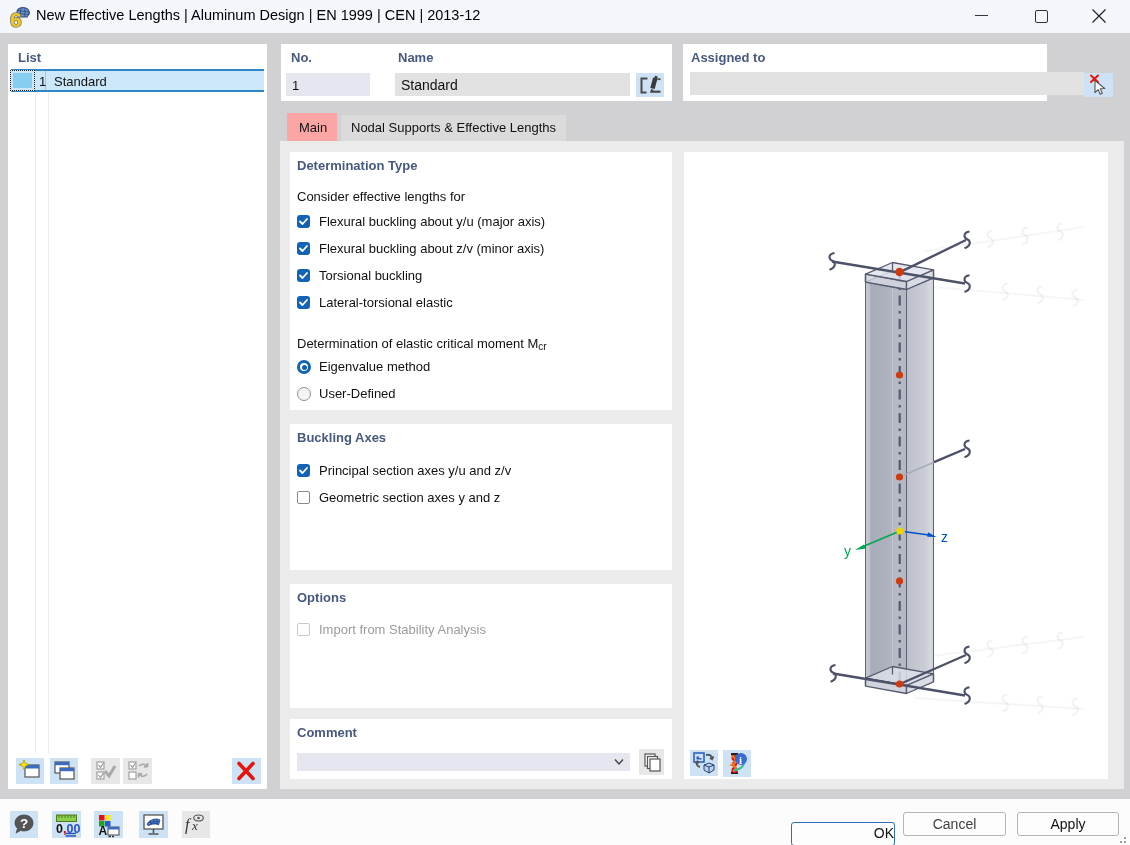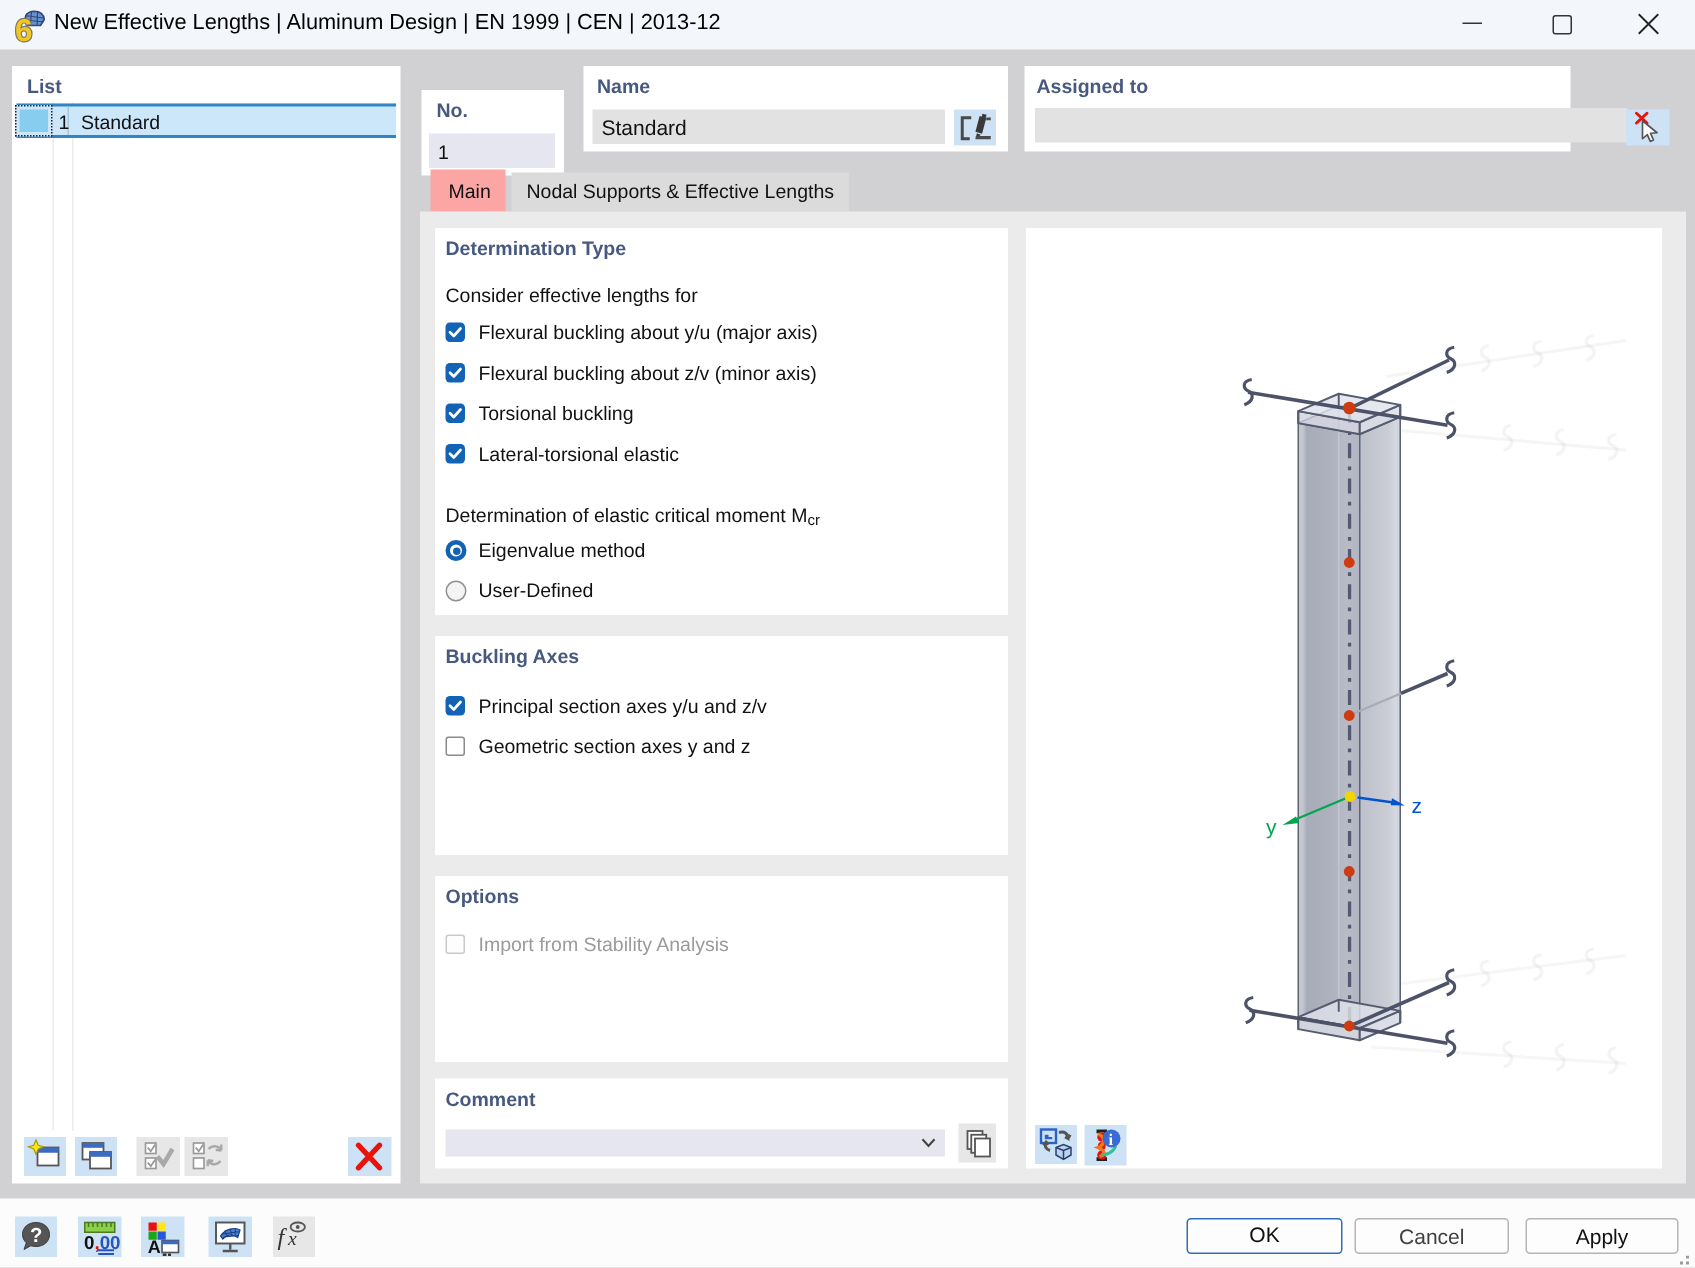--- a/index.html
+++ b/index.html
@@ -96,7 +96,7 @@
   </div>
 </div>
 
-<div class="panel" style="left:281px;top:60px;width:95px;height:57px;">
+<div class="panel" style="left:281px;top:44px;width:95px;height:57px;padding-left:38px;">
   <div class="seclabel" style="position:absolute;left:10px;top:6px;">No.</div>
   <div class="abs" style="left:5px;top:29px;width:84px;height:23px;background:#e6e6f0;">
     <div class="txt abs" style="left:6px;top:5px;">1</div>

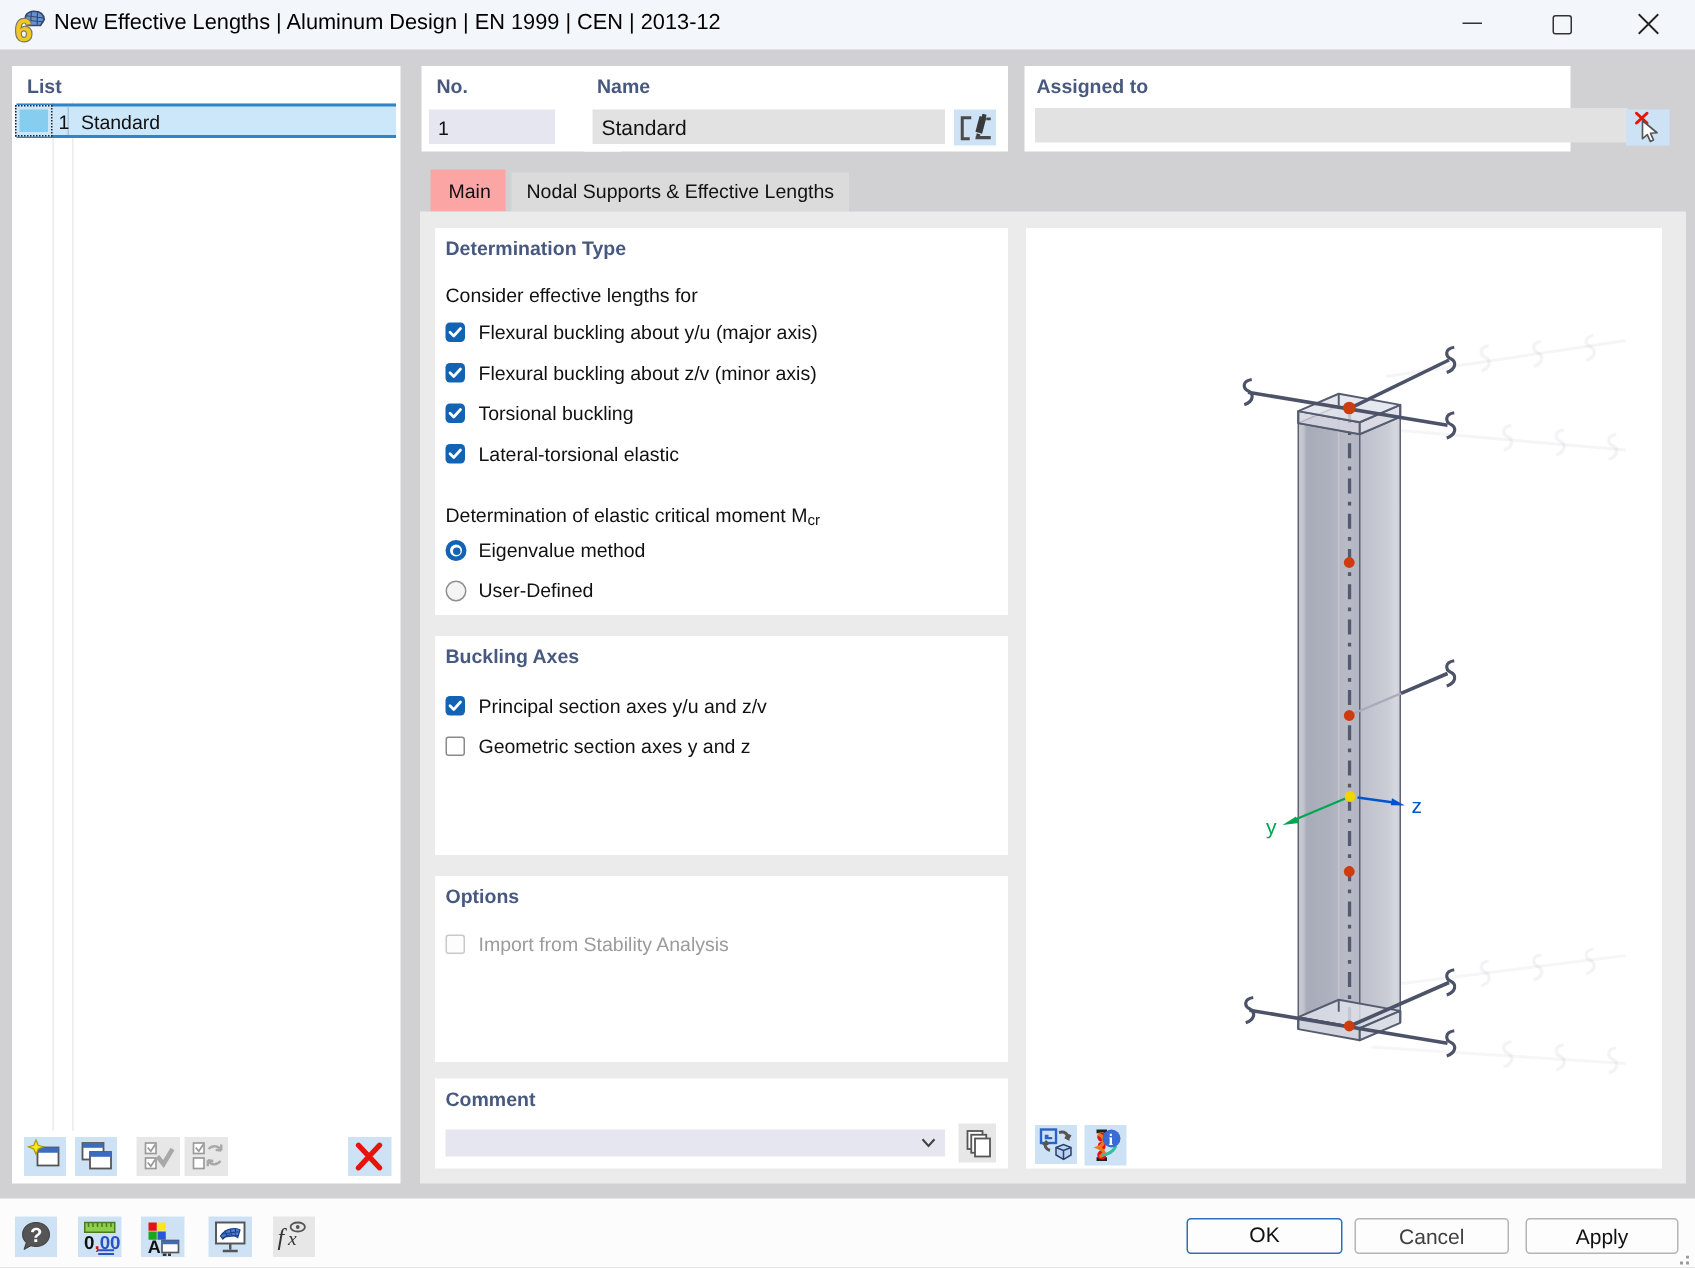--- a/index.html
+++ b/index.html
@@ -378,7 +378,7 @@
     </svg>
   </div>
 
-  <div class="abs" style="left:791px;top:13px;width:104px;height:24px;background:#fdfdfd;border:1.5px solid #2e6fb7;border-radius:3px;box-sizing:border-box;text-align:center;">
+  <div class="abs" style="left:791px;top:23px;width:104px;height:24px;background:#fdfdfd;border:1.5px solid #2e6fb7;border-radius:3px;box-sizing:border-box;text-align:right;">
     <span style="font-size:14px;color:#111;line-height:21px;">OK</span>
   </div>
   <div class="abs" style="left:903px;top:13px;width:103px;height:24px;background:#fdfdfd;border:1px solid #b5b5b5;border-radius:3px;box-sizing:border-box;text-align:center;">

